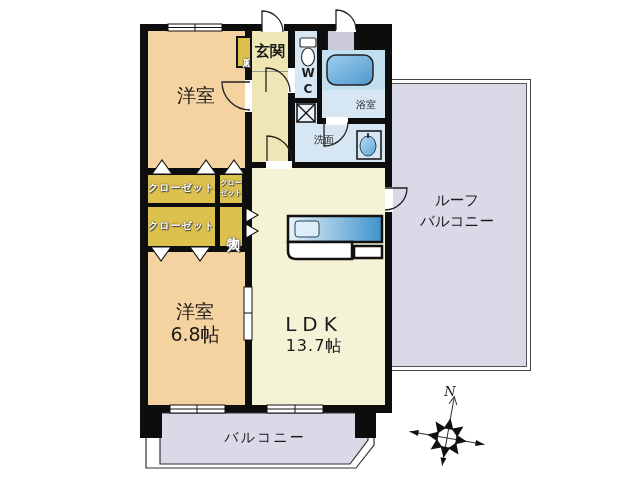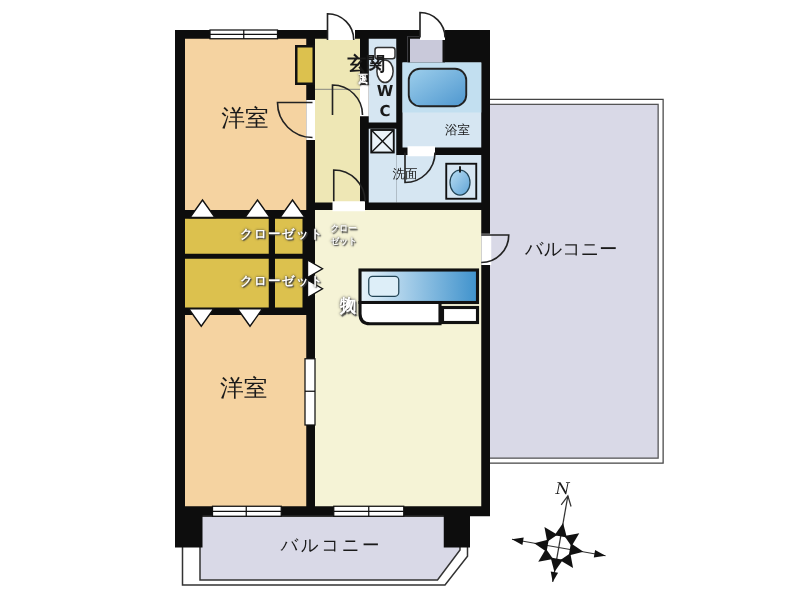--- a/index.html
+++ b/index.html
@@ -170,7 +170,7 @@
   <div class="lbl" style="left:148px;top:84px;width:96px;font-size:19px;">
     <div>洋室</div>
   </div>
-  <div class="lbl" style="left:250px;top:42px;width:40px;font-size:15px;font-weight:bold;margin-left:23px;">
+  <div class="lbl" style="left:250px;top:42px;width:40px;font-size:15px;font-weight:bold;">
     <div>玄関</div>
   </div>
   <div class="lbl vert" style="left:297px;top:62px;width:18px;height:40px;font-size:12px;font-weight:bold;letter-spacing:2px;">WC</div>

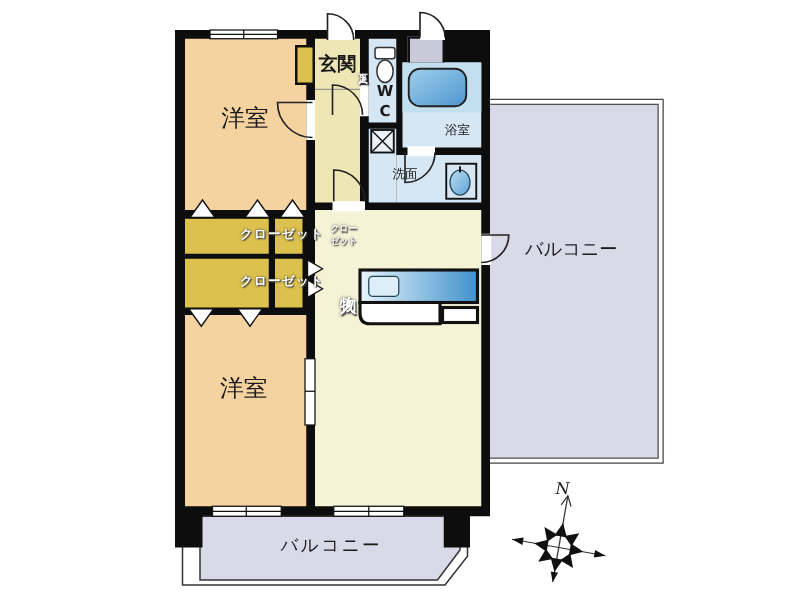--- a/index.html
+++ b/index.html
@@ -9,7 +9,7 @@
   .room{position:absolute;}
   .lbl{position:absolute;color:#1a1a1a;text-align:center;line-height:1.2;white-space:nowrap;}
   .lbl div{display:block;}
-  .goldlbl{color:#ffffff;font-weight:bold;text-shadow:0 0 2px #333,1px 1px 1px #444;margin-left:44px;}
+  .goldlbl{color:#ffffff;font-weight:bold;text-shadow:0 0 2px #333,1px 1px 1px #444;}
   .vert{writing-mode:vertical-rl;text-orientation:upright;}
   .wall{background:#0d0d0d;}
   svg{position:absolute;left:0;top:0;pointer-events:none;}

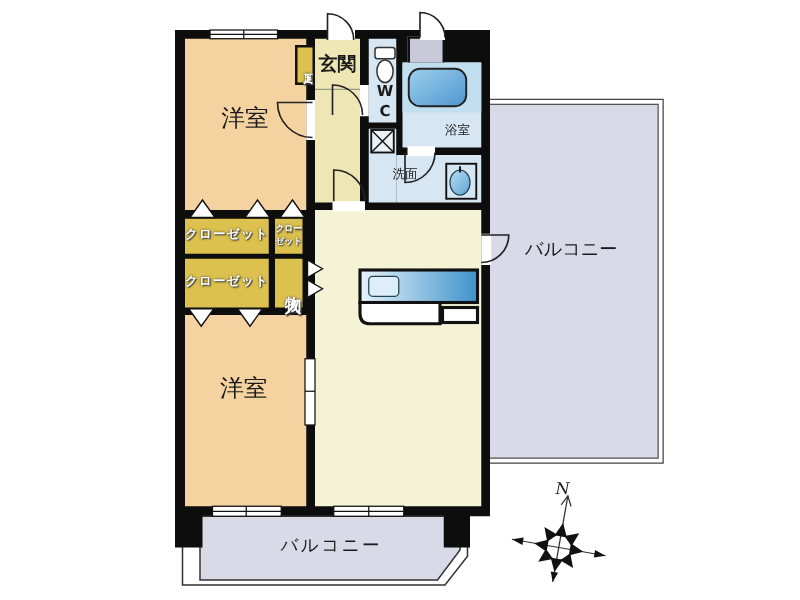--- a/index.html
+++ b/index.html
@@ -196,6 +196,7 @@
     <div>洋室</div>
   </div>
   <div class="lbl" style="left:398px;top:190px;width:118px;font-size:14.5px;line-height:1.45;">
+    <div>ルーフ</div>
       <div>バルコニー</div>
   </div>
   <div class="lbl" style="left:198px;top:429px;width:134px;font-size:14px;letter-spacing:2px;">

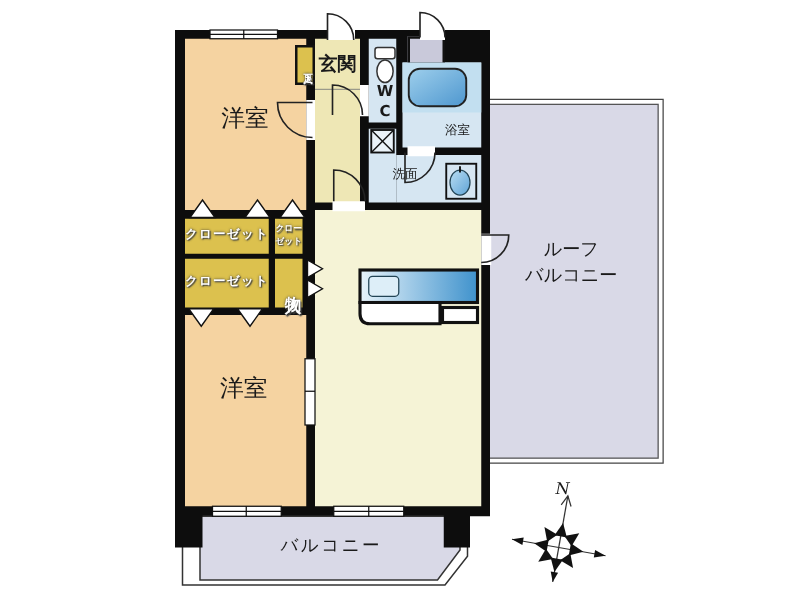--- a/index.html
+++ b/index.html
@@ -194,6 +194,7 @@
   <div class="lbl goldlbl vert" style="left:222px;top:209px;width:19px;height:36px;font-size:13px;">物入</div>
   <div class="lbl" style="left:146px;top:300px;width:98px;font-size:19px;">
     <div>洋室</div>
+      <div>6.8帖</div>
   </div>
   <div class="lbl" style="left:398px;top:190px;width:118px;font-size:14.5px;line-height:1.45;">
     <div>ルーフ</div>

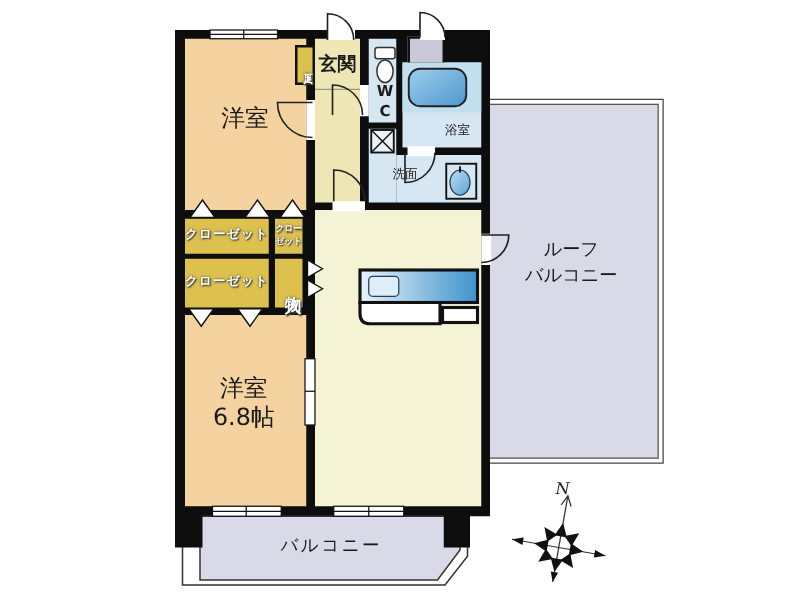--- a/index.html
+++ b/index.html
@@ -196,6 +196,10 @@
     <div>洋室</div>
       <div>6.8帖</div>
   </div>
+  <div class="lbl" style="left:250px;top:312px;width:128px;">
+    <div style="font-size:20px;letter-spacing:6px;">LDK</div>
+    <div style="font-size:16px;letter-spacing:1px;">13.7帖</div>
+  </div>
   <div class="lbl" style="left:398px;top:190px;width:118px;font-size:14.5px;line-height:1.45;">
     <div>ルーフ</div>
       <div>バルコニー</div>

